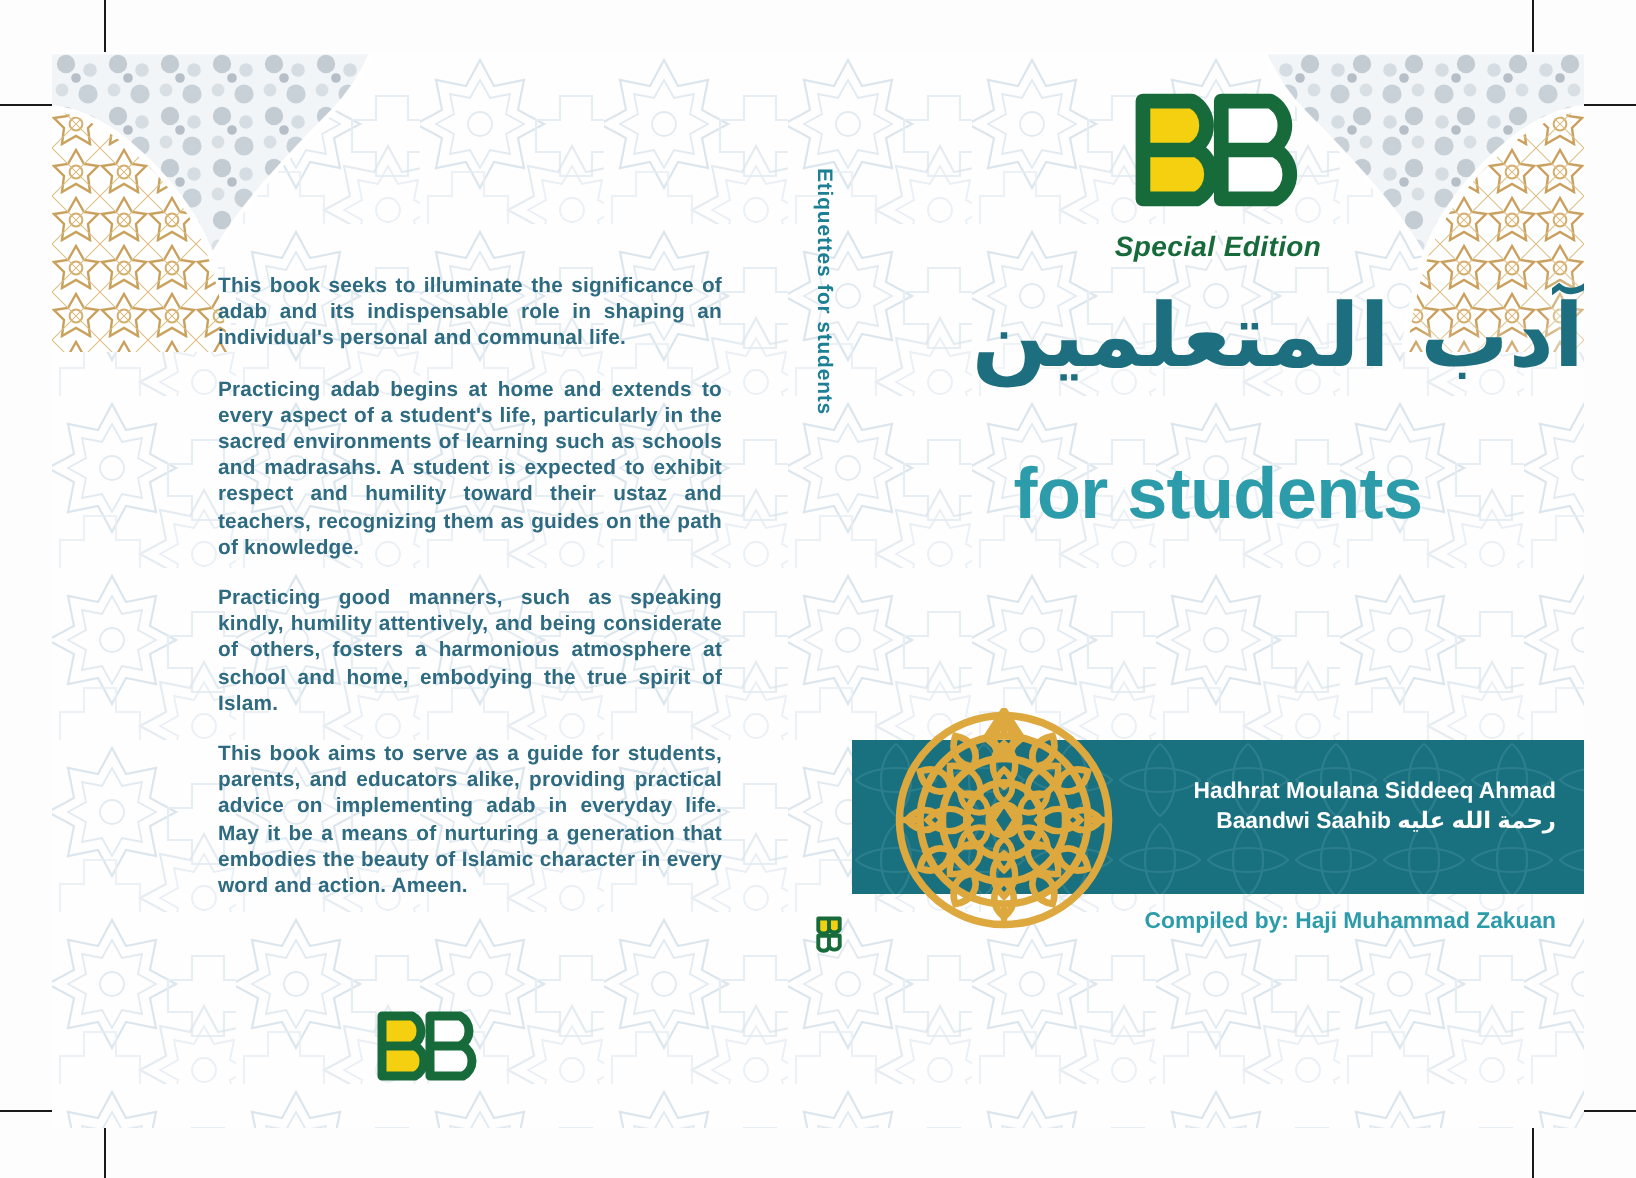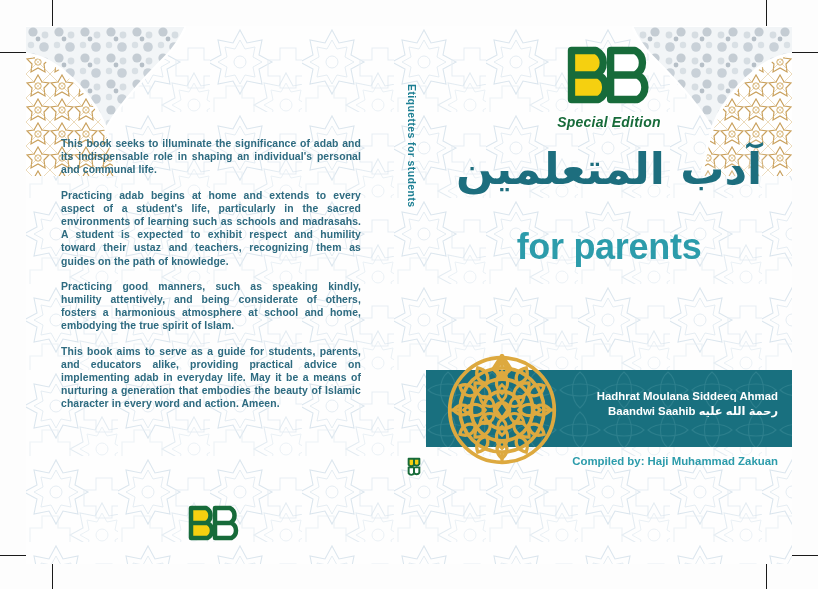--- a/index.html
+++ b/index.html
@@ -35,7 +35,7 @@
   #blurb{position:absolute;left:35px;top:111px;width:300px;
          color:#2e6b80;font-size:10.4px;line-height:13.2px;
          font-weight:bold;text-align:justify;letter-spacing:.1px;}
-  #blurb p{margin:0 0 12px 0;}
+  #blurb p{margin:0 0 12px 0;padding-left:48px;}
   #blurb p:last-child{margin-bottom:0;}
 
   

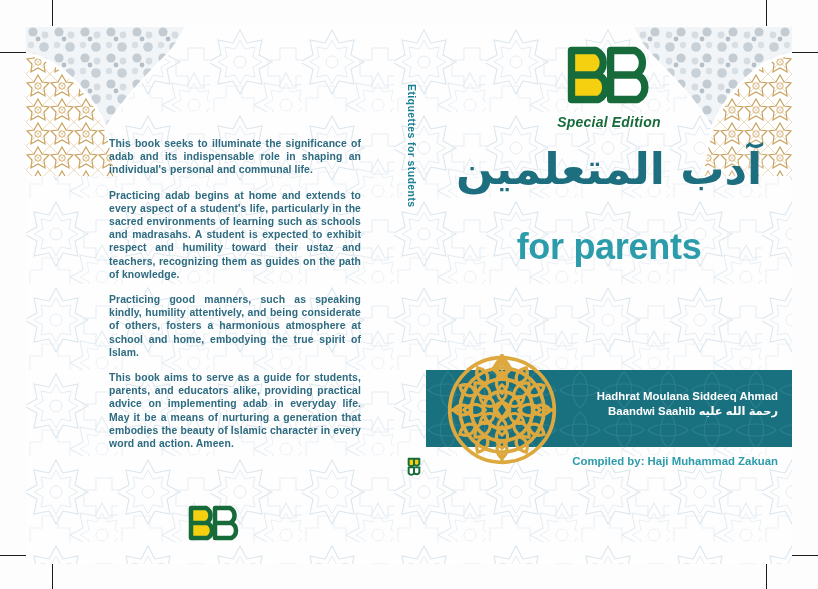--- a/index.html
+++ b/index.html
@@ -58,7 +58,7 @@
      transform-origin:center;}
 
   
-  #arabic-title{position:absolute;left:0;right:0;top:118px;text-align:center;
+  #arabic-title{position:absolute;left:0;right:0;top:118px;
      color:#1d6e7e;font-size:44px;line-height:1.15;direction:rtl;
      font-family:"DejaVu Sans",sans-serif;font-weight:bold;
      text-shadow:0 0 10px rgba(255,255,255,.95);}

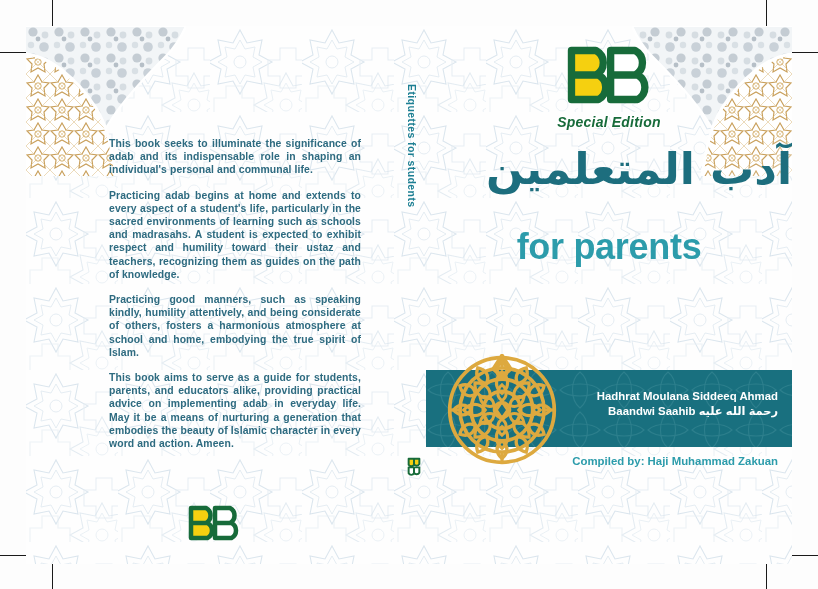--- a/index.html
+++ b/index.html
@@ -210,7 +210,7 @@
       <div id="arabic-title">آدب المتعلمين</div>
 
       <div id="english-title">
-        <div>for parents</div>
+        <div>for students</div>
       </div>
 
       <div id="banner-rule"></div>

